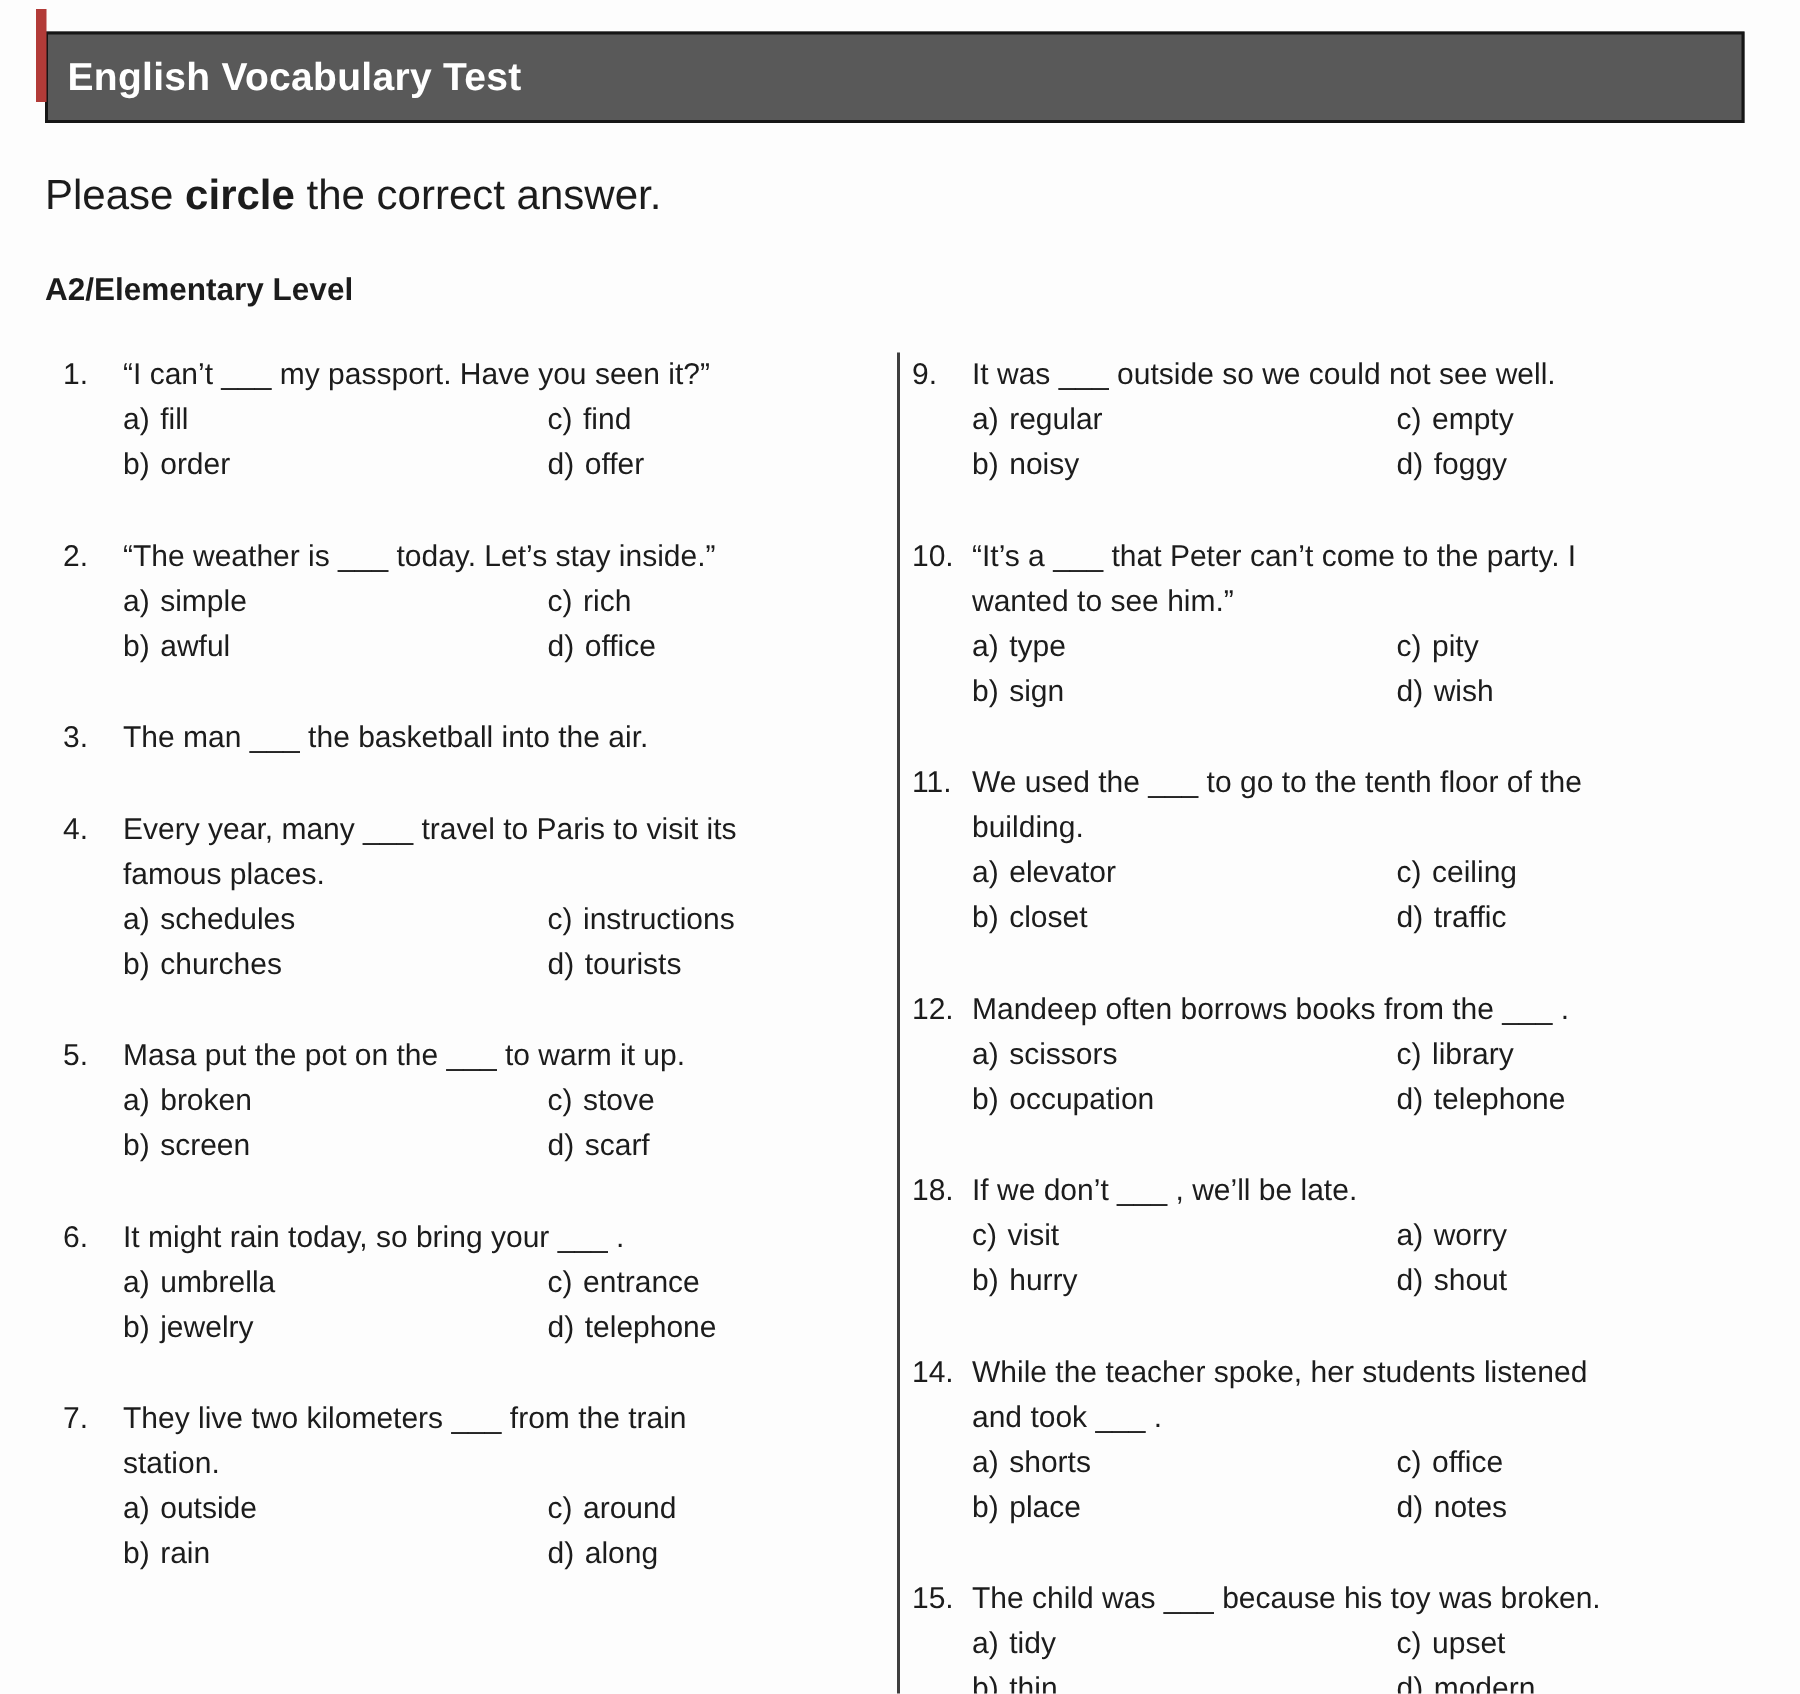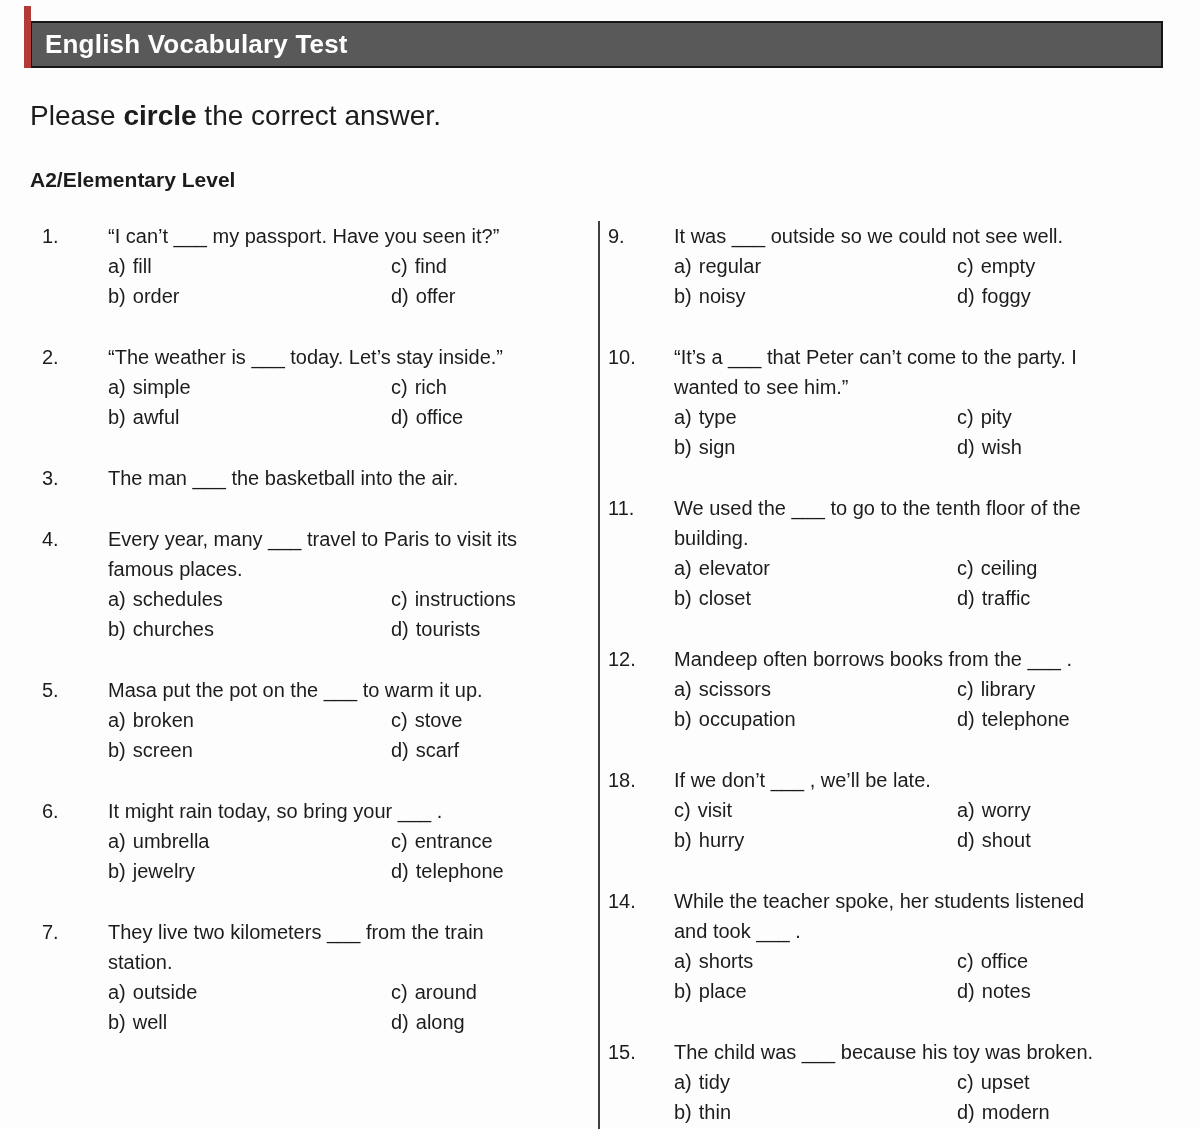--- a/index.html
+++ b/index.html
@@ -18,7 +18,7 @@
   }
   .title-bar {
     margin: 21px 37px 0 30px;
-    height: 47px;
+    height: 61px;
     box-sizing: border-box;
     background: #595959;
     border: 2px solid #161616;

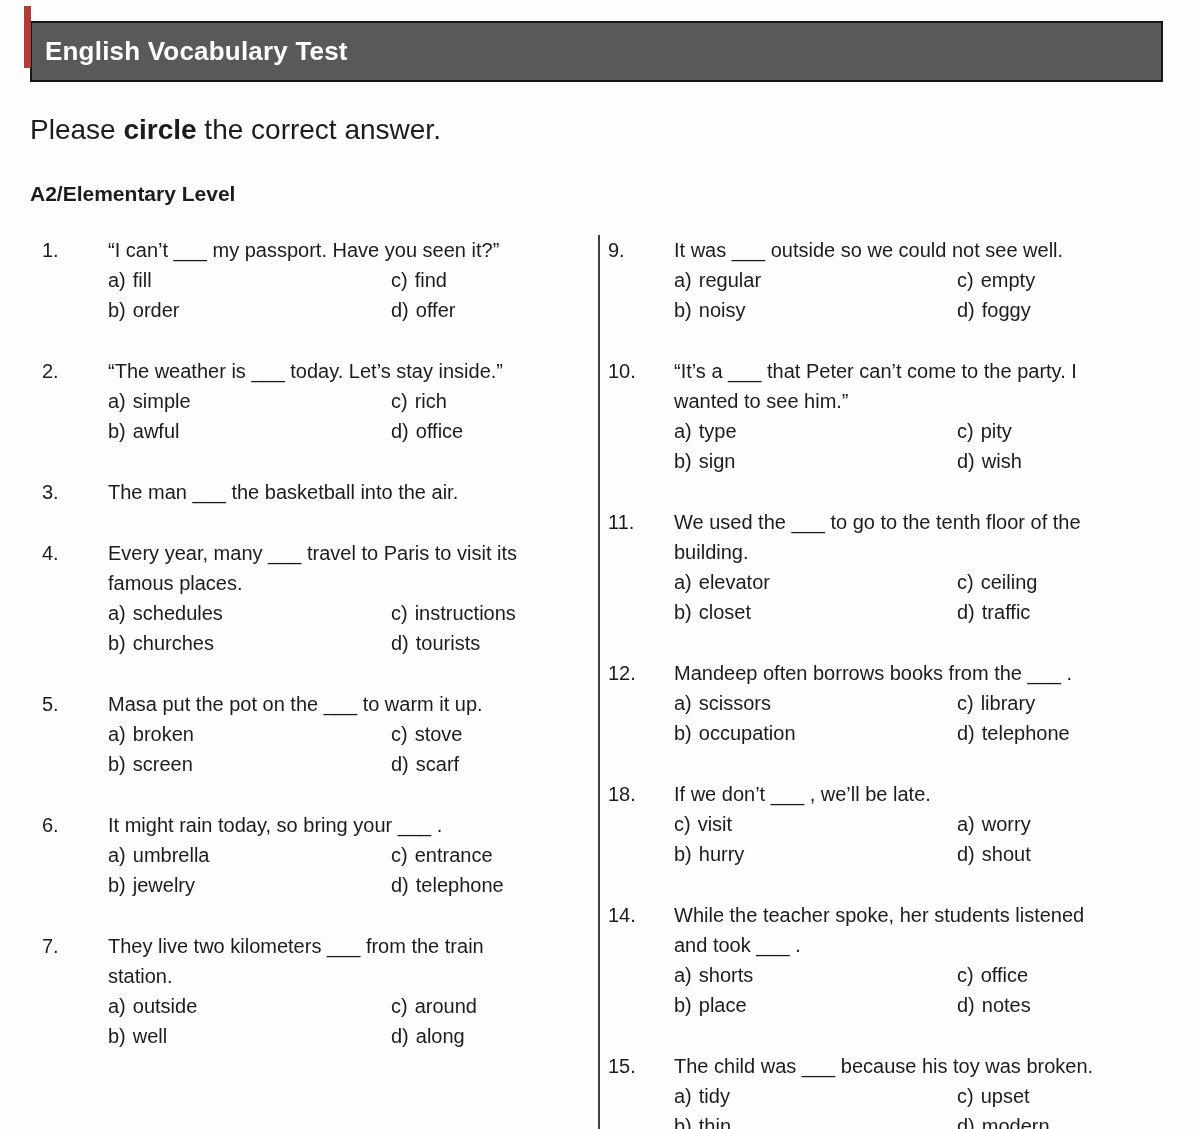--- a/index.html
+++ b/index.html
@@ -71,7 +71,7 @@
     flex: none;
     width: 40px;
   }
-  .qbody { flex: 1; min-width: 0; margin-left: 26px; }
+  .qbody { flex: 1; min-width: 0; }
   .qline { white-space: nowrap; }
   .opts {
     display: grid;

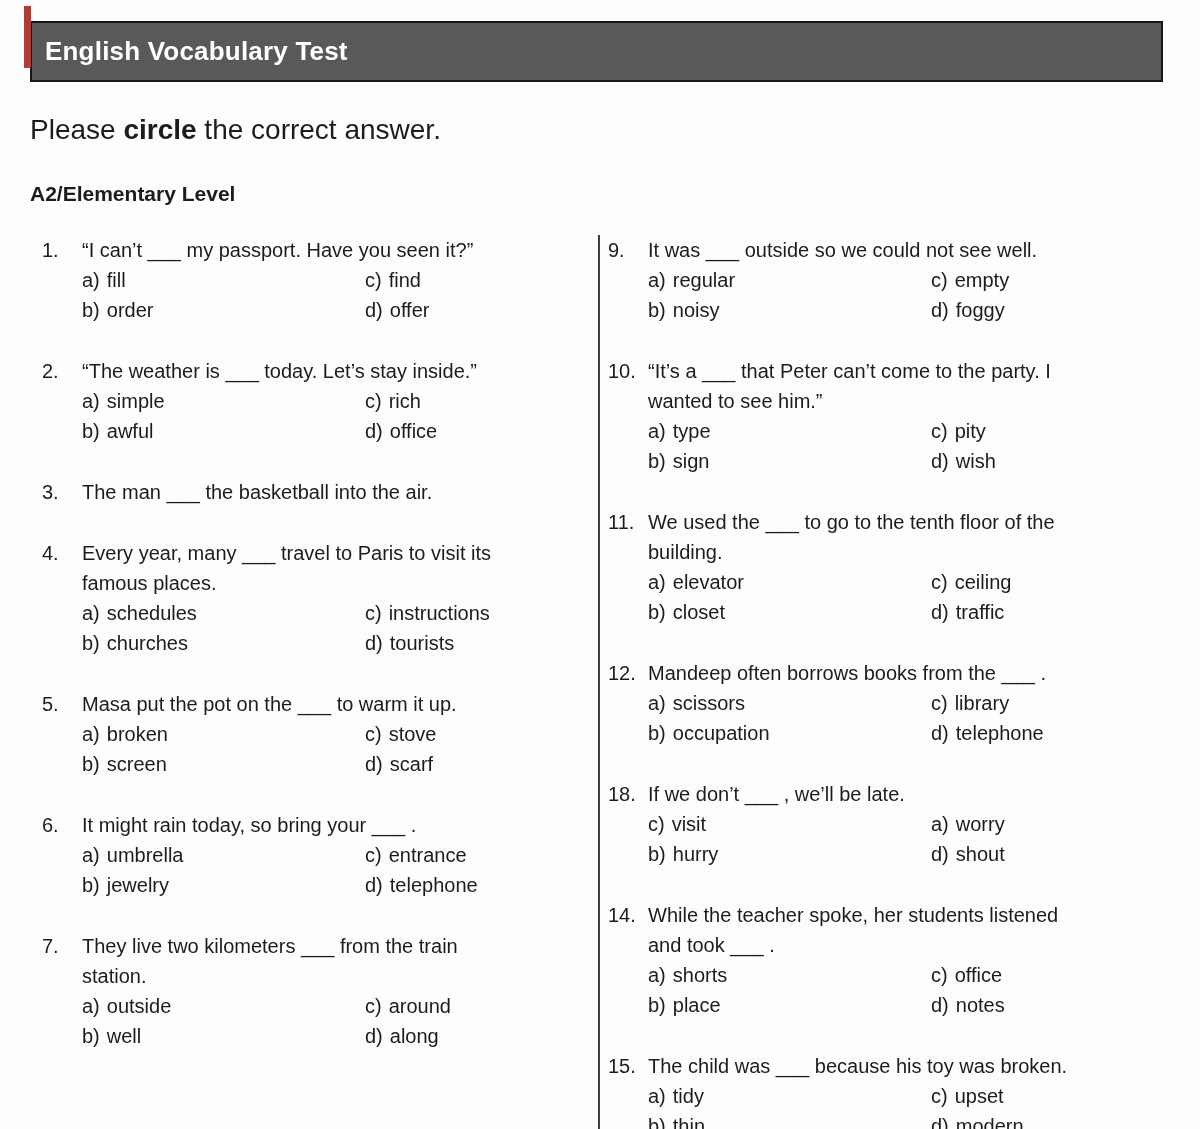--- a/index.html
+++ b/index.html
@@ -174,7 +174,7 @@
             <div class="opts">
               <div class="opt"><span class="opt-label">a)</span><span class="opt-text">outside</span></div>
               <div class="opt"><span class="opt-label">c)</span><span class="opt-text">around</span></div>
-              <div class="opt"><span class="opt-label">b)</span><span class="opt-text">well</span></div>
+              <div class="opt"><span class="opt-label">b)</span><span class="opt-text">rain</span></div>
               <div class="opt"><span class="opt-label">d)</span><span class="opt-text">along</span></div>
             </div>
           </div>

